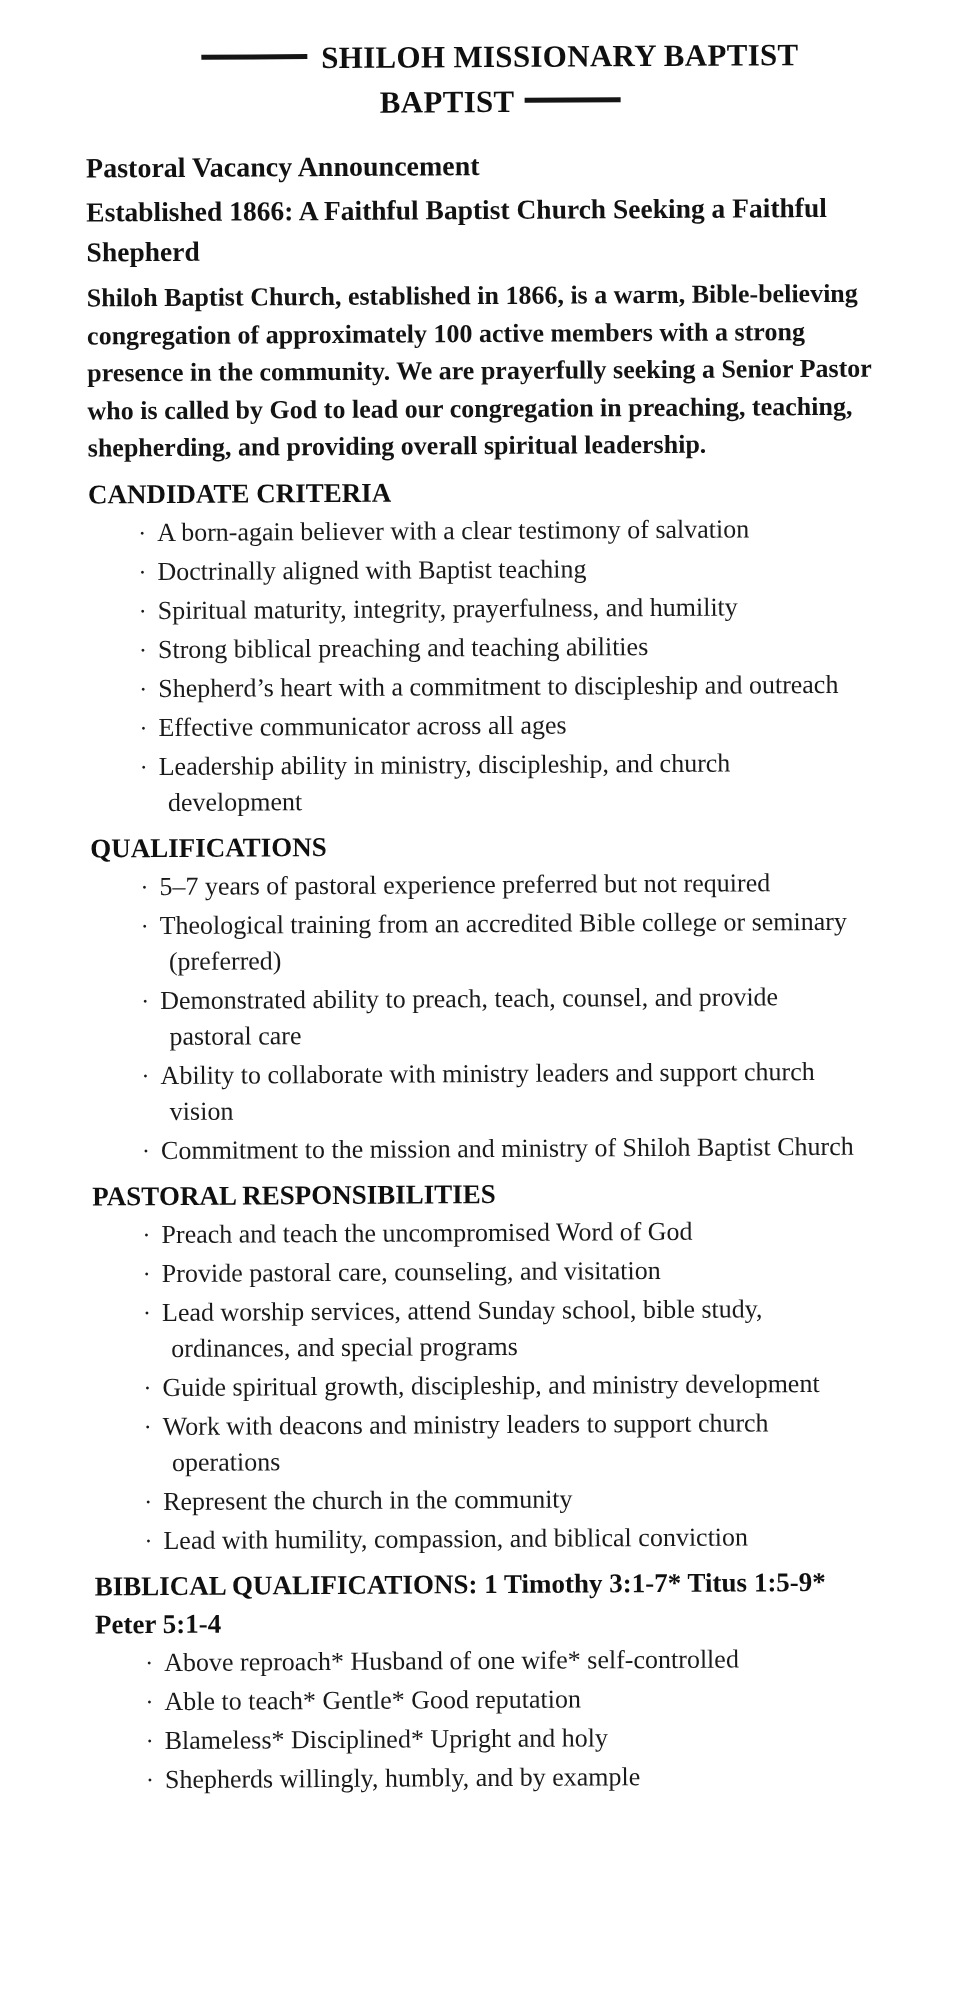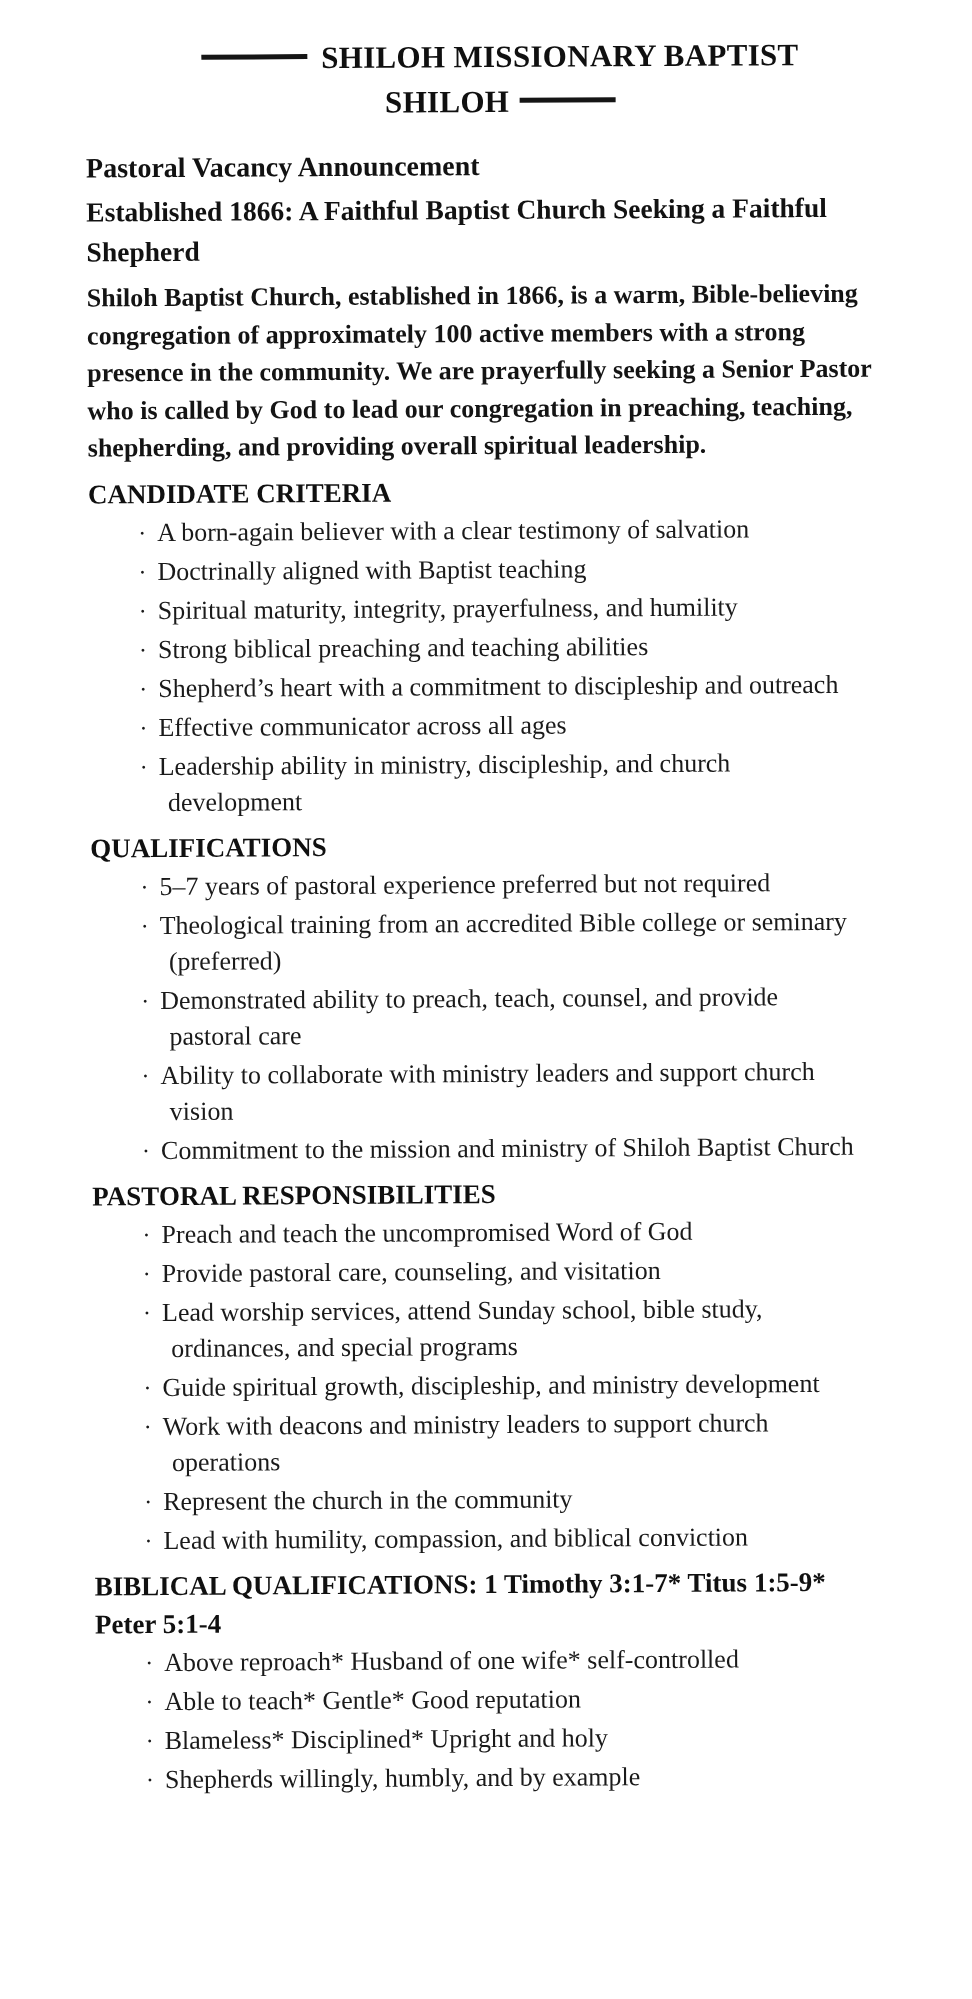--- a/index.html
+++ b/index.html
@@ -97,7 +97,7 @@
 
   <h1 class="doc-title">
     <span class="t-line"><span class="dashline left"></span><span>SHILOH MISSIONARY BAPTIST</span></span>
-    <span class="t-line"><span>SHILOH</span><span class="dashline right"></span></span>
+    <span class="t-line"><span>BAPTIST</span><span class="dashline right"></span></span>
   </h1>
 
   <h2 class="subtitle">Pastoral Vacancy Announcement</h2>

